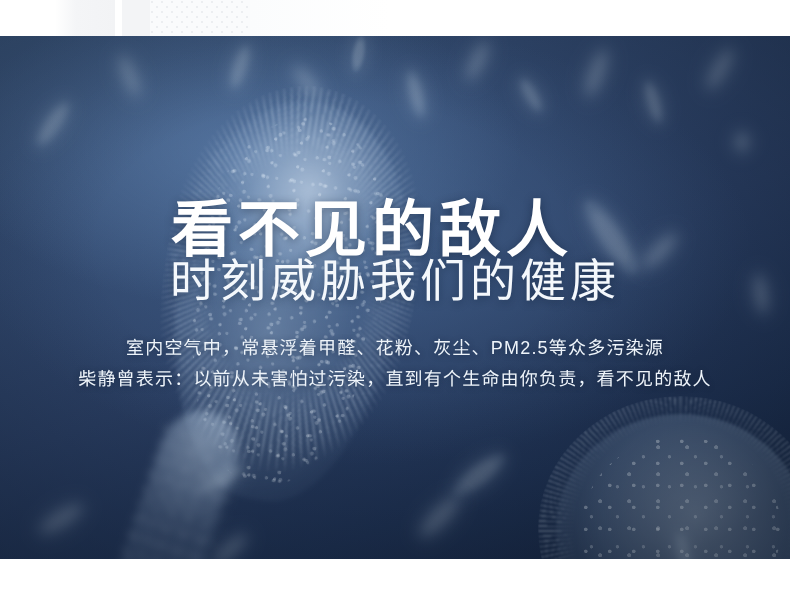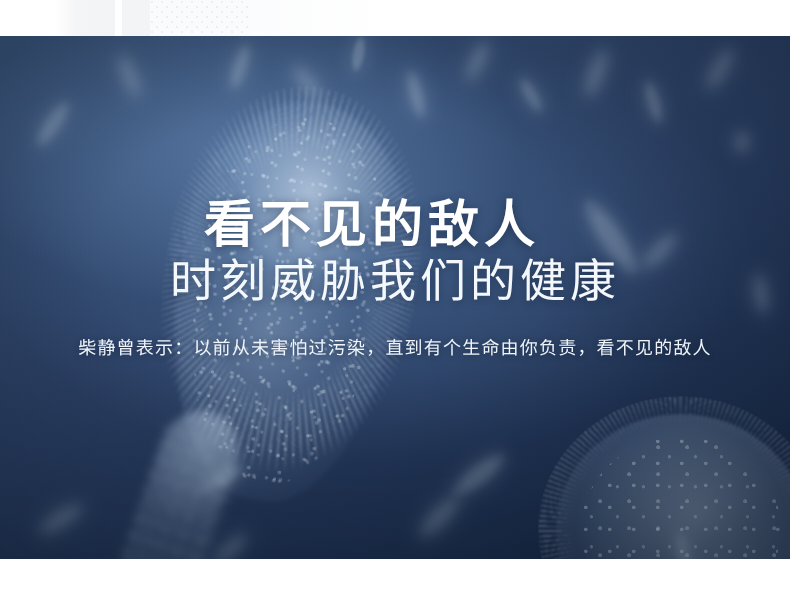--- a/index.html
+++ b/index.html
@@ -131,7 +131,7 @@
         text-align:center;pointer-events:none;}
   .headline{
     position:absolute;left:0;top:163px;width:744px;
-    font-size:51px;font-weight:700;color:#ffffff;letter-spacing:5px;
+    font-size:62px;font-weight:700;color:#ffffff;letter-spacing:5px;
     line-height:1;text-shadow:0 2px 10px rgba(10,24,46,0.45);
   }
   .subhead{

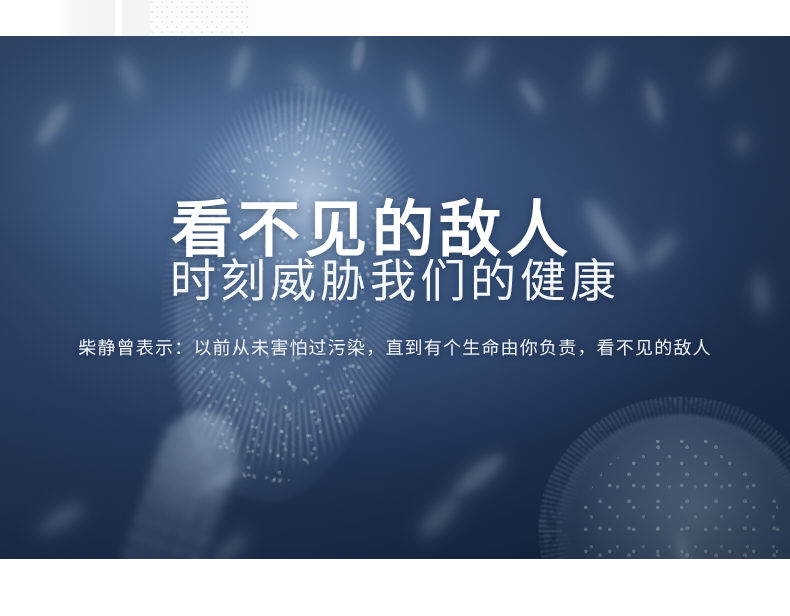--- a/index.html
+++ b/index.html
@@ -254,6 +254,7 @@
     <div class="headline">看不见的敌人</div>
     <div class="subhead">时刻威胁我们的健康</div>
     <div class="desc">
+      <div class="desc-line">室内空气中，常悬浮着甲醛、花粉、灰尘、PM2.5等众多污染源</div>
       <div class="desc-line">柴静曾表示：以前从未害怕过污染，直到有个生命由你负责，看不见的敌人</div>
     </div>
   </div>

